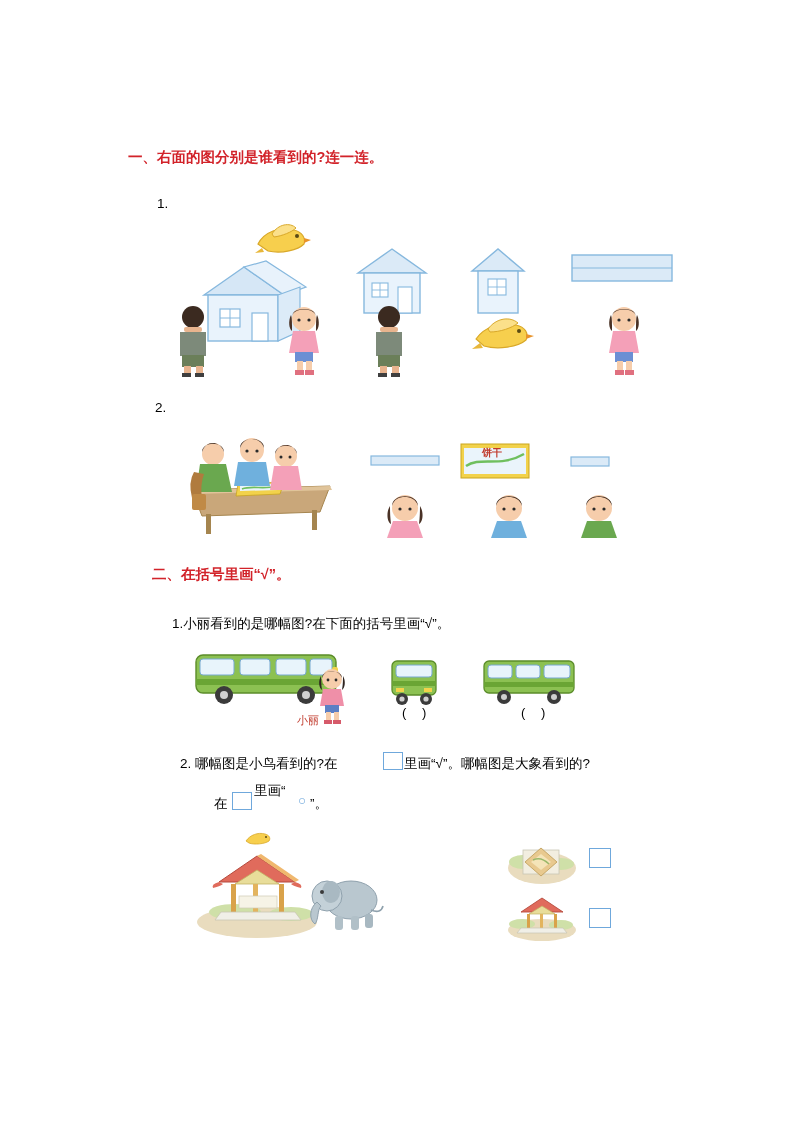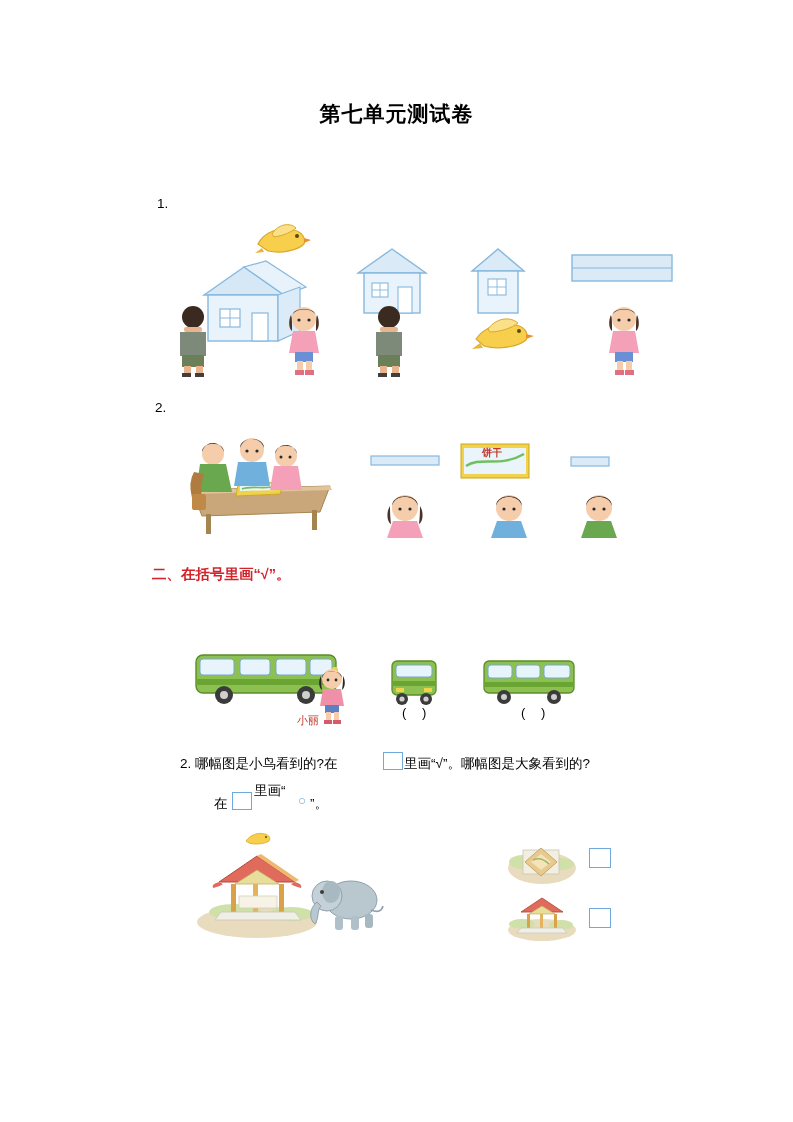--- a/index.html
+++ b/index.html
@@ -75,7 +75,6 @@
 
 <div class="page">
 
-  <div class="title">第七单元测试卷</div>
 
 
   <div class="q-num" style="left:157px; top:196px;">1.</div>

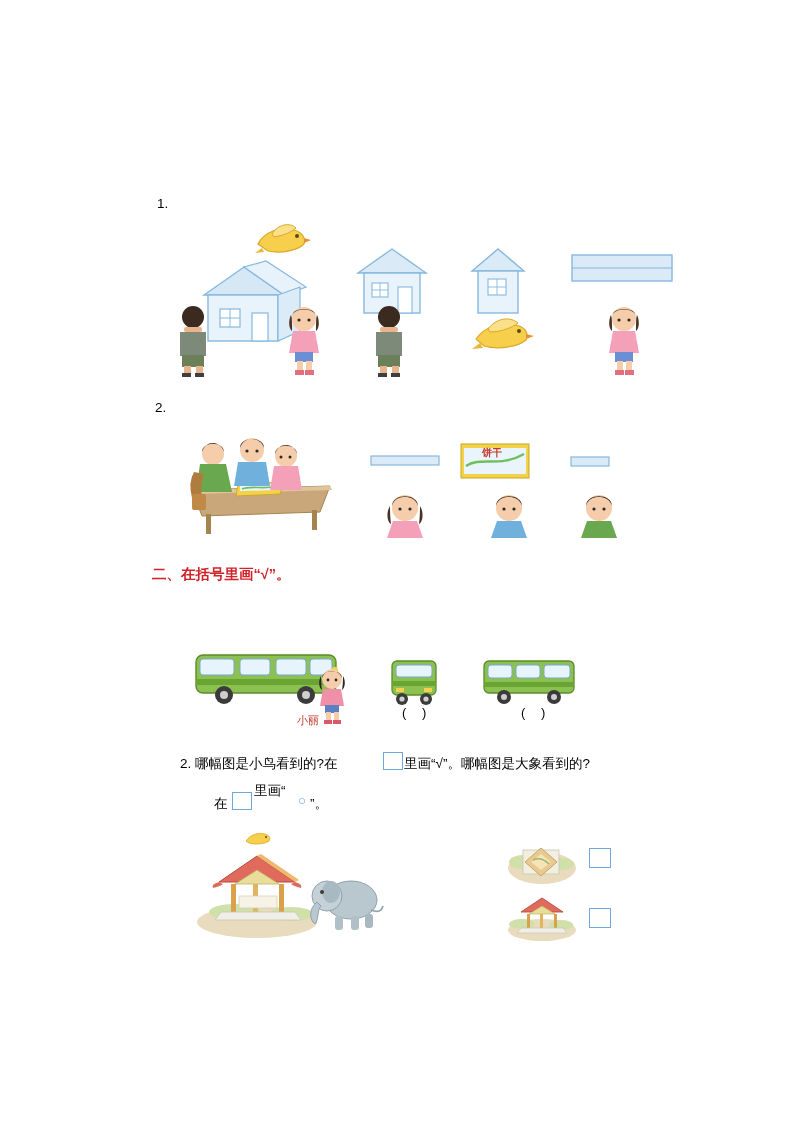--- a/index.html
+++ b/index.html
@@ -76,6 +76,7 @@
 <div class="page">
 
 
+  <div class="sec-head" style="left:128px; top:148px;">一、右面的图分别是谁看到的?连一连。</div>
 
   <div class="q-num" style="left:157px; top:196px;">1.</div>
 

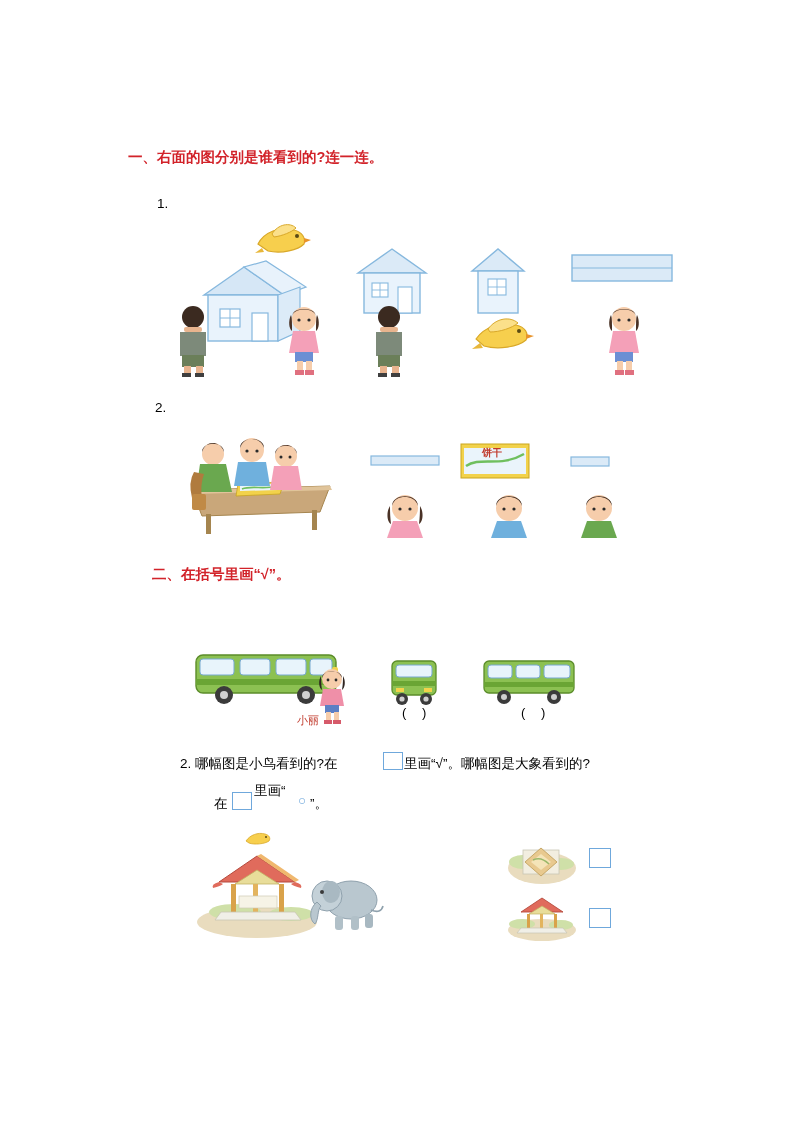--- a/index.html
+++ b/index.html
@@ -262,6 +262,7 @@
 
   <div class="sec-head" style="left:124px; top:565px;margin-left:28px;">二、在括号里画“√”。</div>
 
+  <div class="q-text" style="left:172px; top:615px;">1.小丽看到的是哪幅图?在下面的括号里画“√”。</div>
 
   <div class="abs" style="left:190px; top:645px; width:420px; height:90px;">
 

